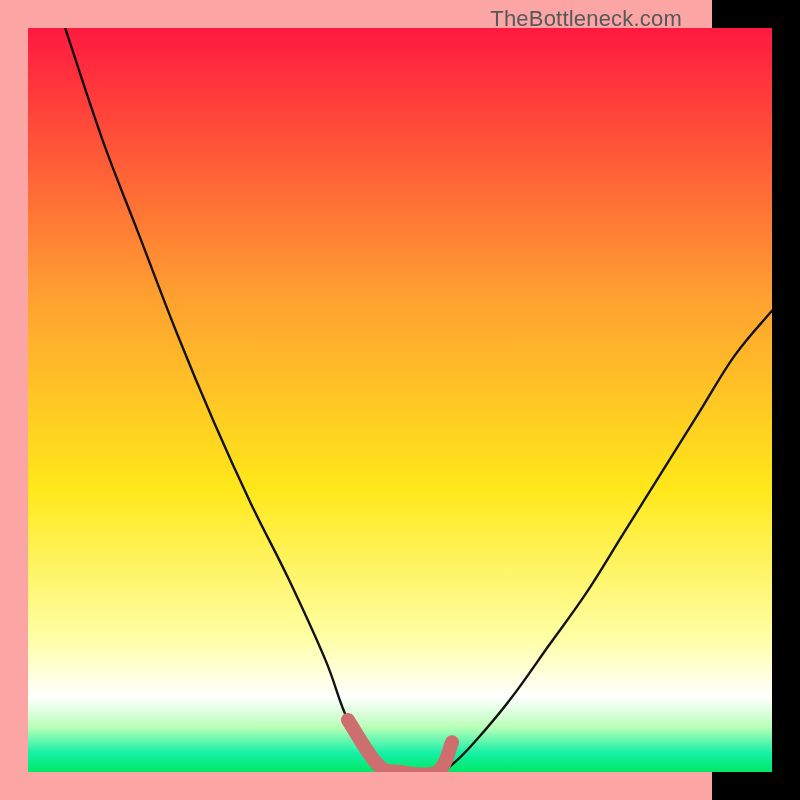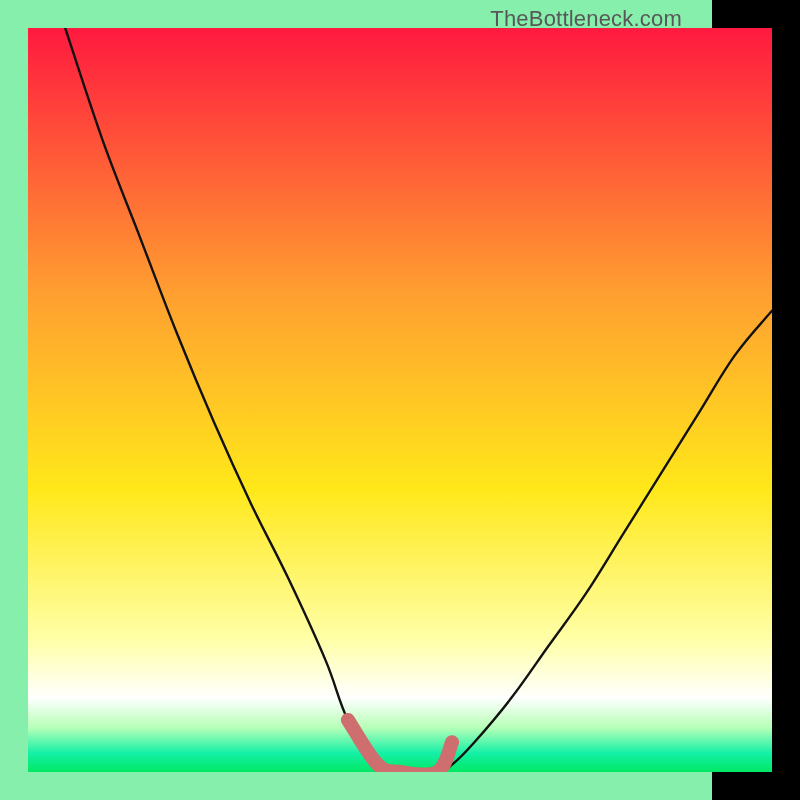--- a/index.html
+++ b/index.html
@@ -15,7 +15,7 @@
     position: relative;
     width: 712px;
     height: 800px;
-    background: #86efac;
+    background: #fca5a5;
   }
   .plot-area {
     position: absolute;

